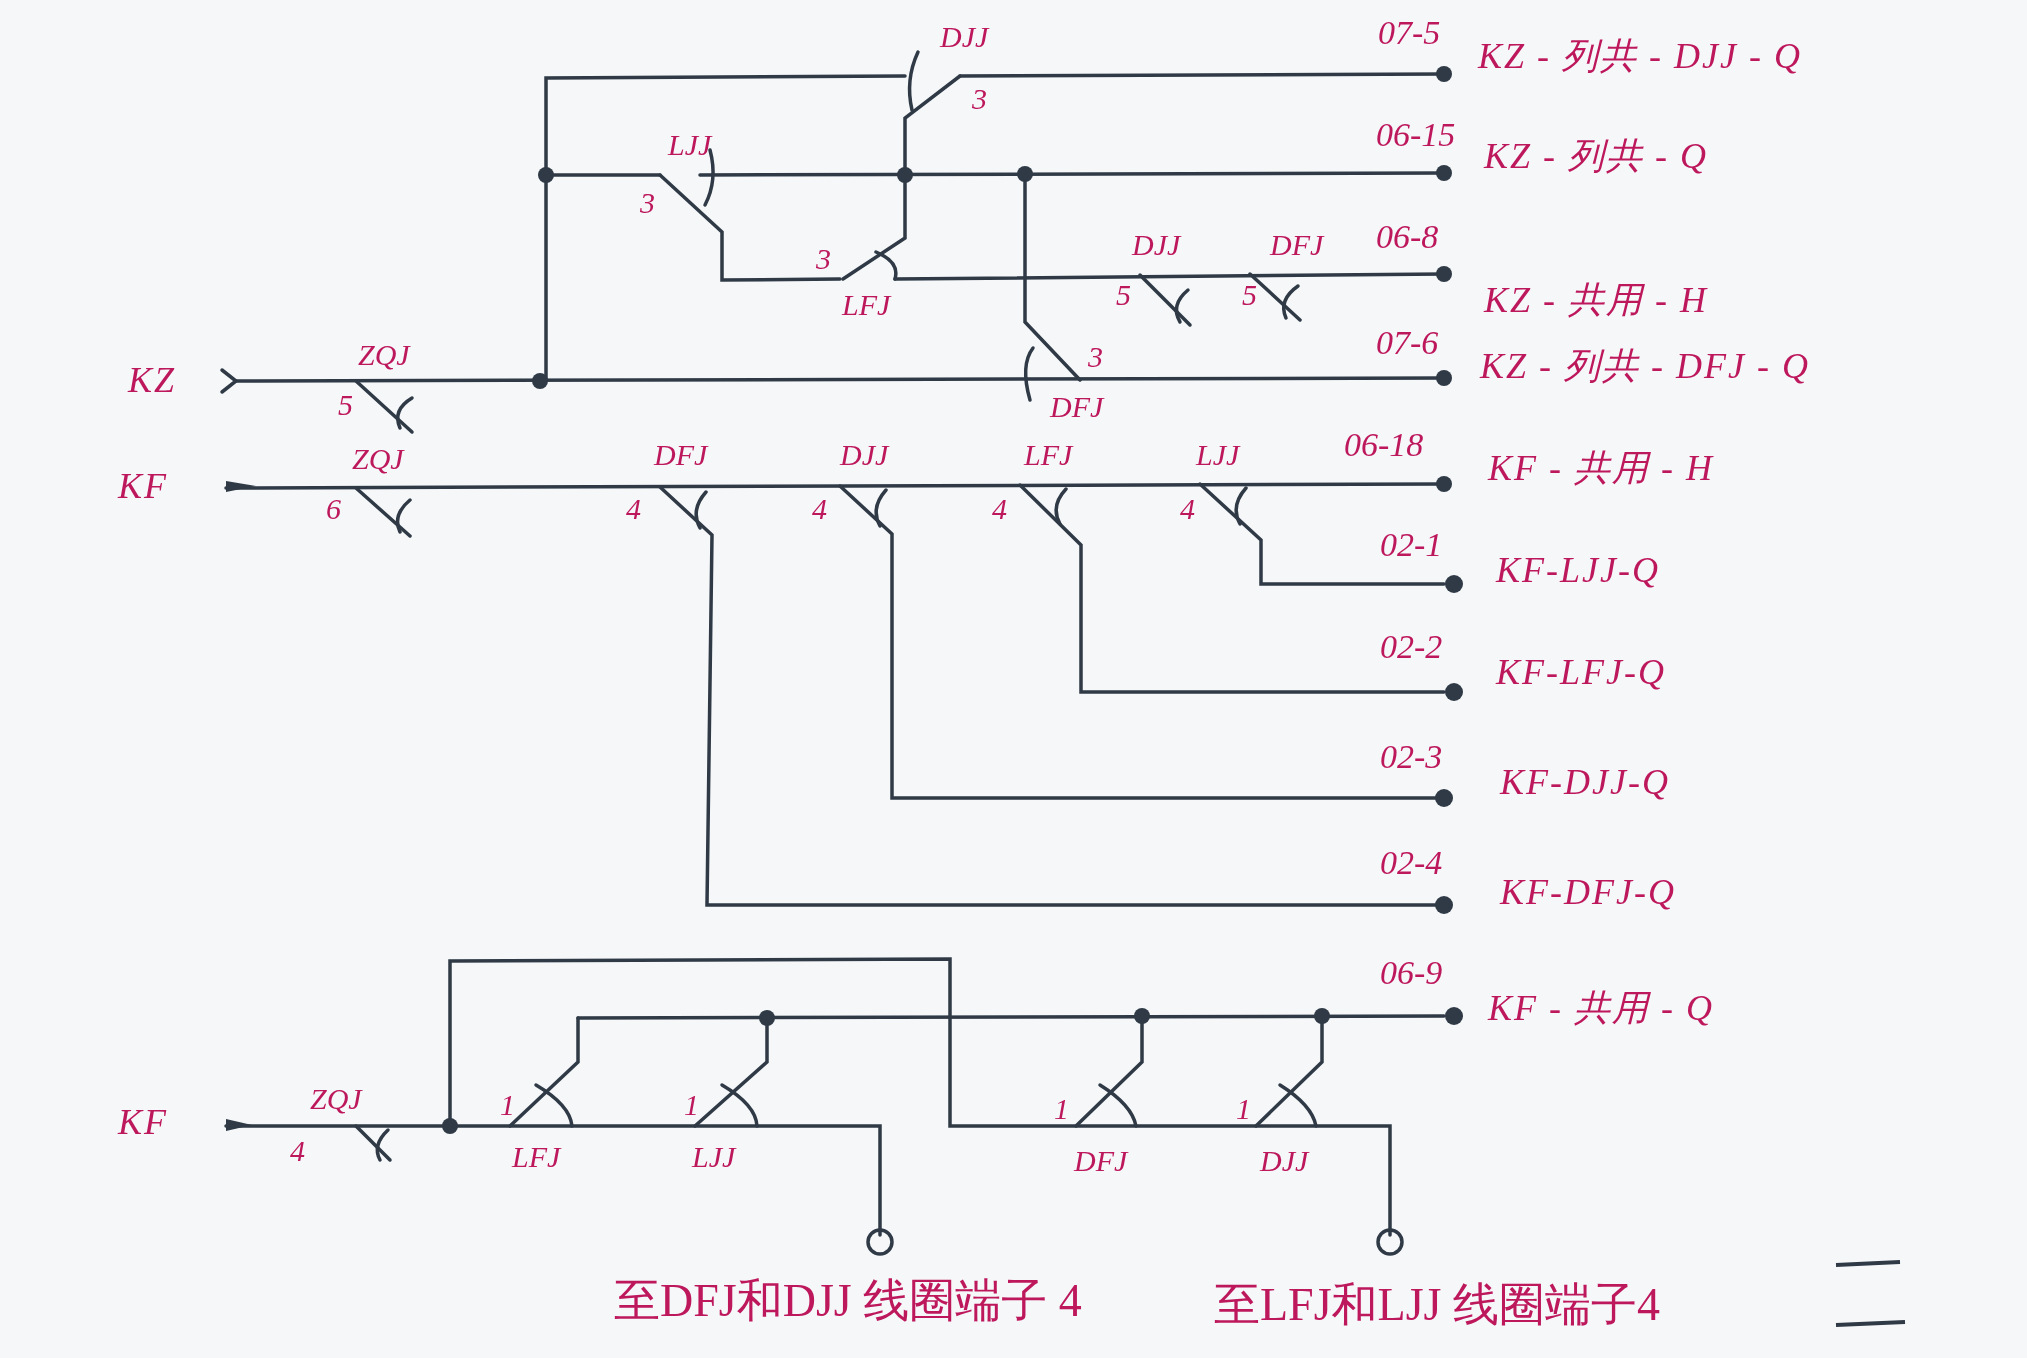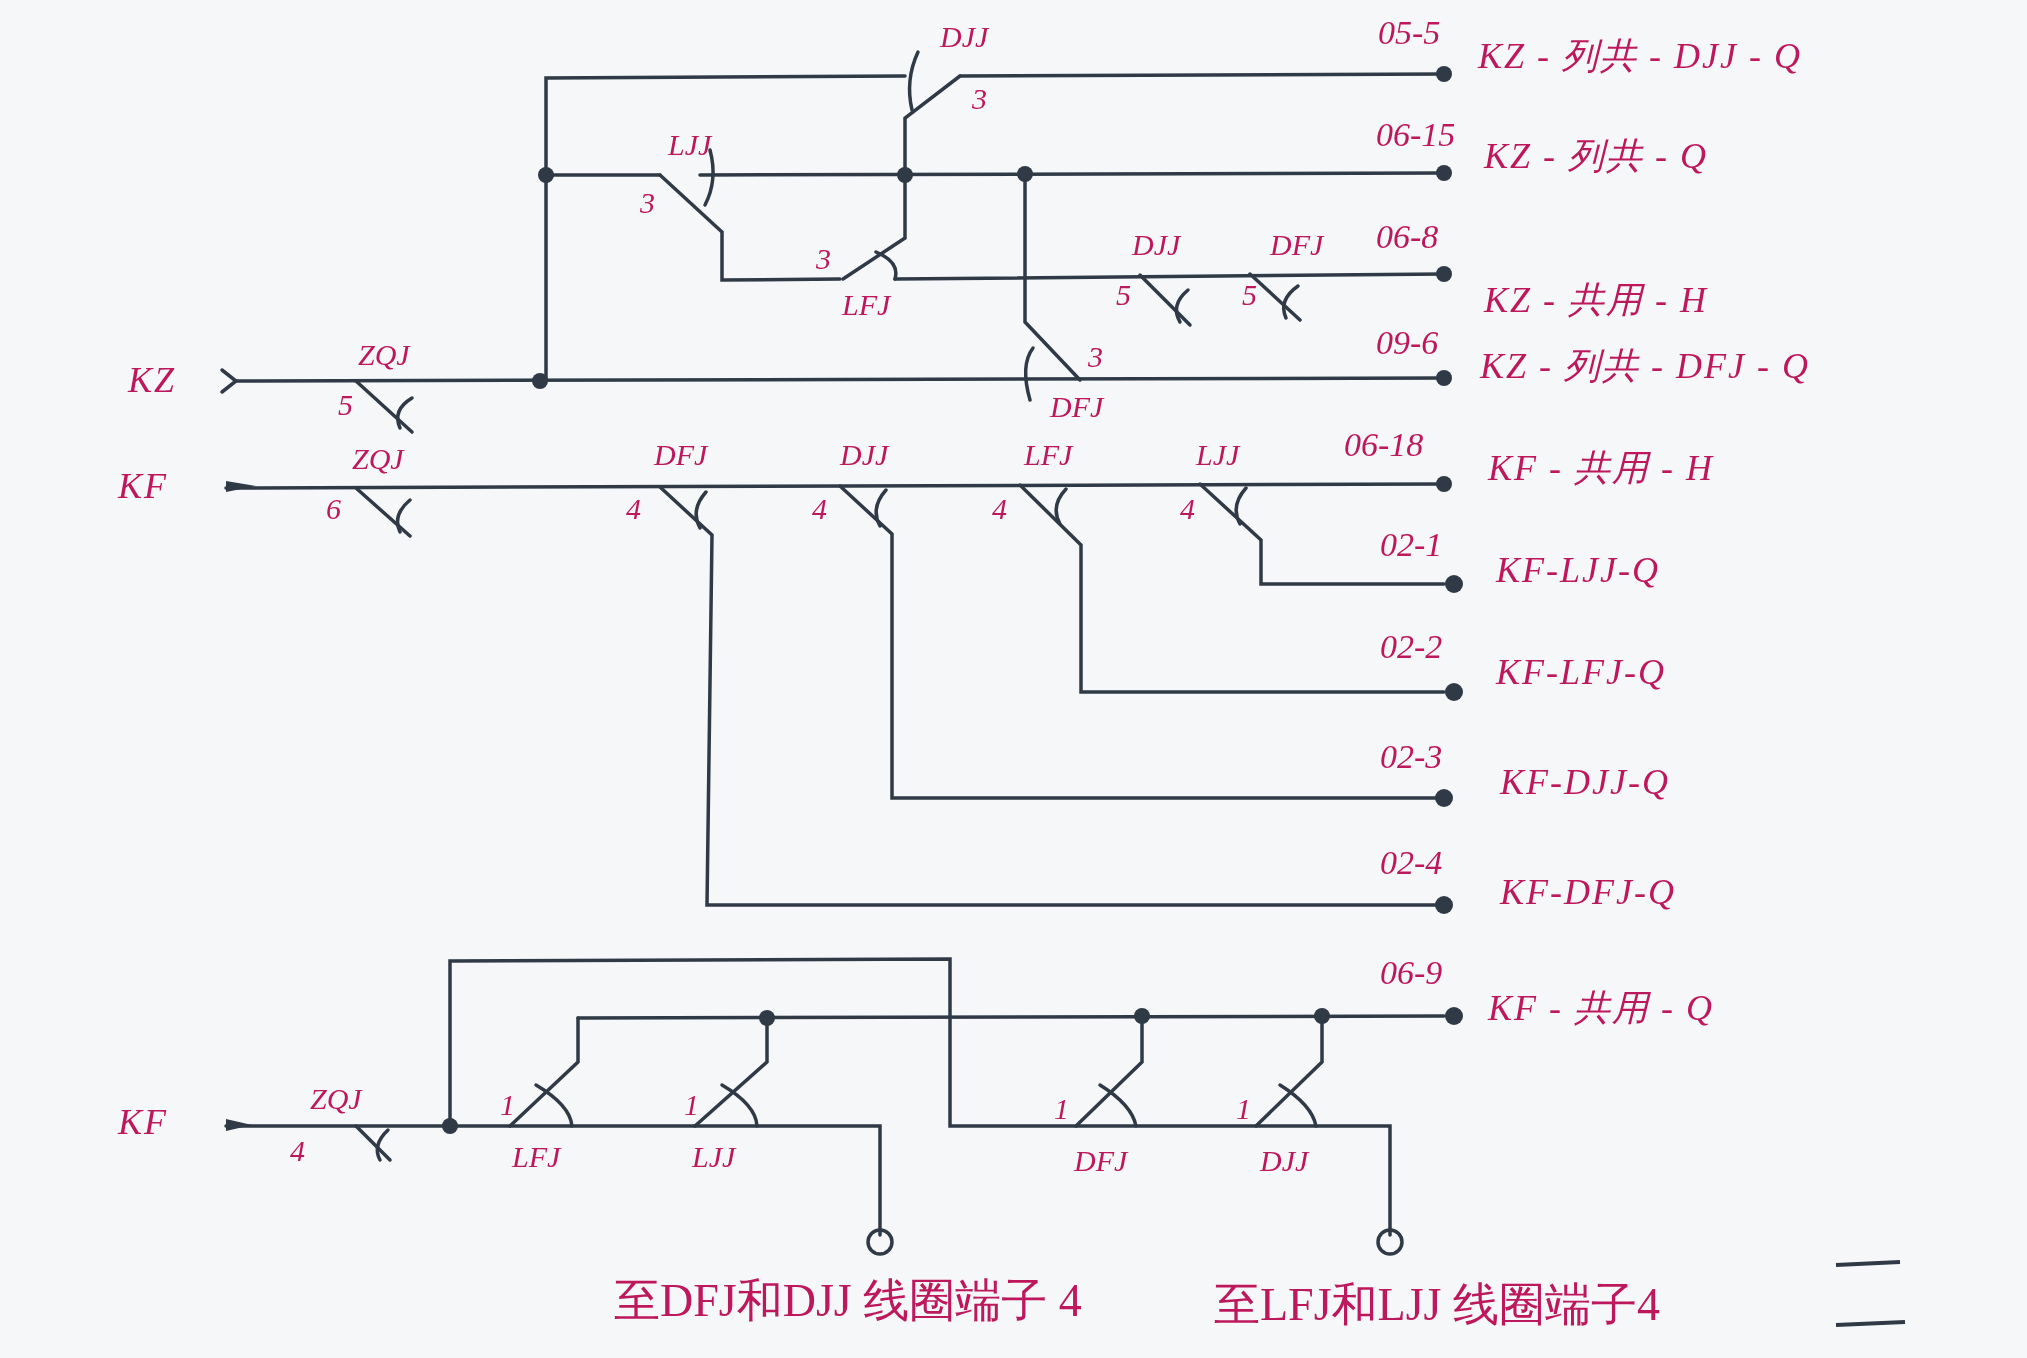--- a/index.html
+++ b/index.html
@@ -124,7 +124,7 @@
 <div class="lbl name" style="left:118px;top:468px;">KF</div>
 <div class="lbl name" style="left:118px;top:1104px;">KF</div>
 
-<div class="lbl term" style="left:1378px;top:16px;">05-5</div>
+<div class="lbl term" style="left:1378px;top:16px;">07-5</div>
 <div class="lbl term" style="left:1376px;top:118px;text-align:right;">06-15</div>
 <div class="lbl term" style="left:1376px;top:220px;">06-8</div>
 <div class="lbl term" style="left:1376px;top:326px;">09-6</div>

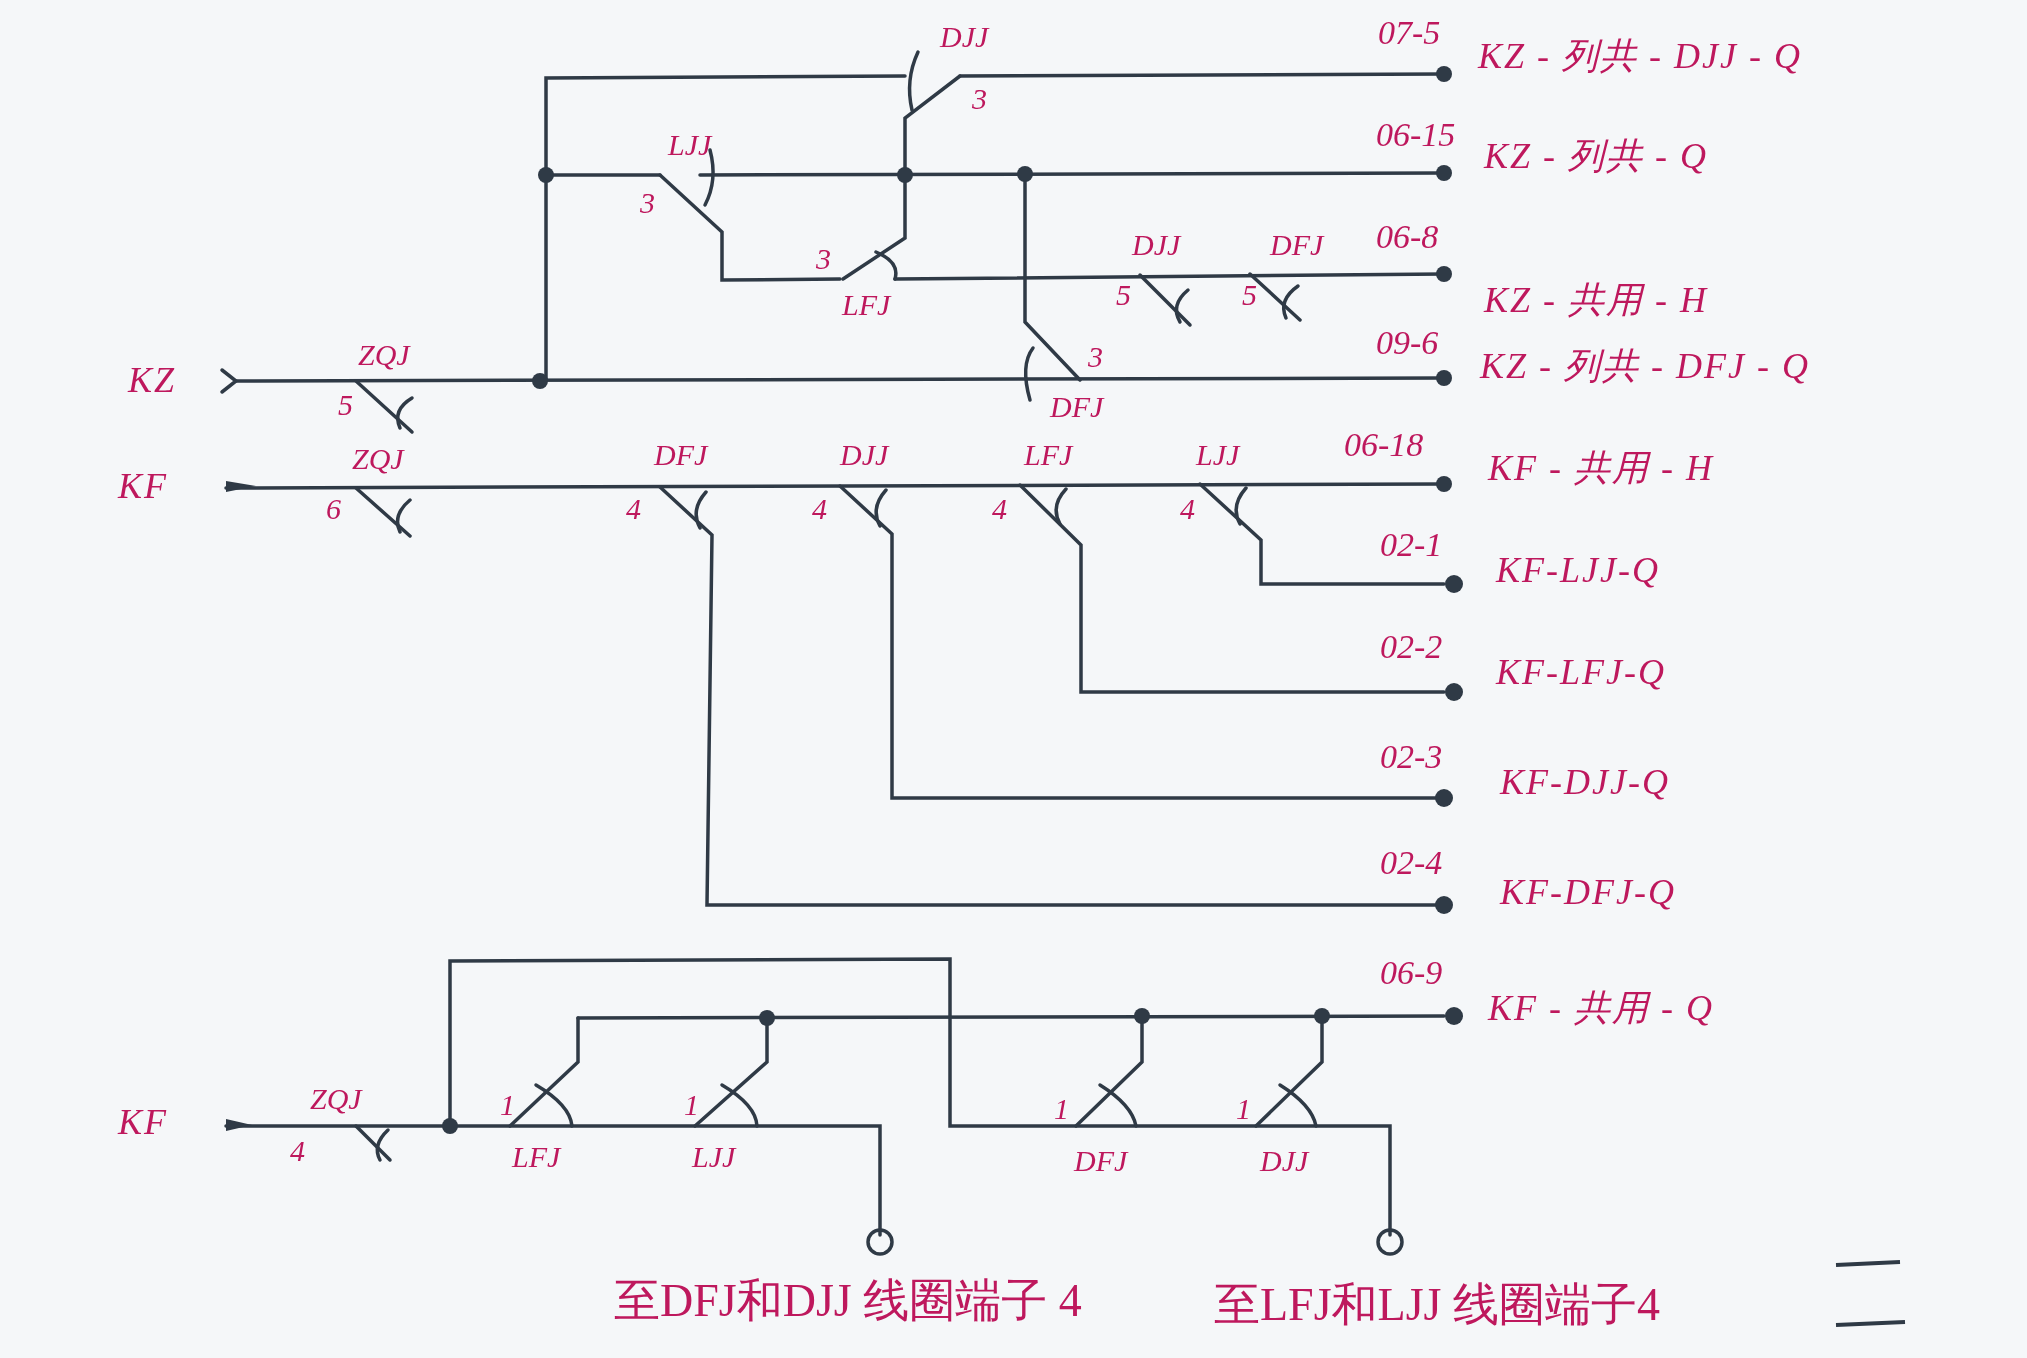--- a/index.html
+++ b/index.html
@@ -127,7 +127,7 @@
 <div class="lbl term" style="left:1378px;top:16px;">07-5</div>
 <div class="lbl term" style="left:1376px;top:118px;text-align:right;">06-15</div>
 <div class="lbl term" style="left:1376px;top:220px;">06-8</div>
-<div class="lbl term" style="left:1376px;top:326px;">09-6</div>
+<div class="lbl term" style="left:1376px;top:326px;">07-6</div>
 <div class="lbl term" style="left:1344px;top:428px;">06-18</div>
 <div class="lbl term" style="left:1380px;top:528px;">02-1</div>
 <div class="lbl term" style="left:1380px;top:630px;">02-2</div>

